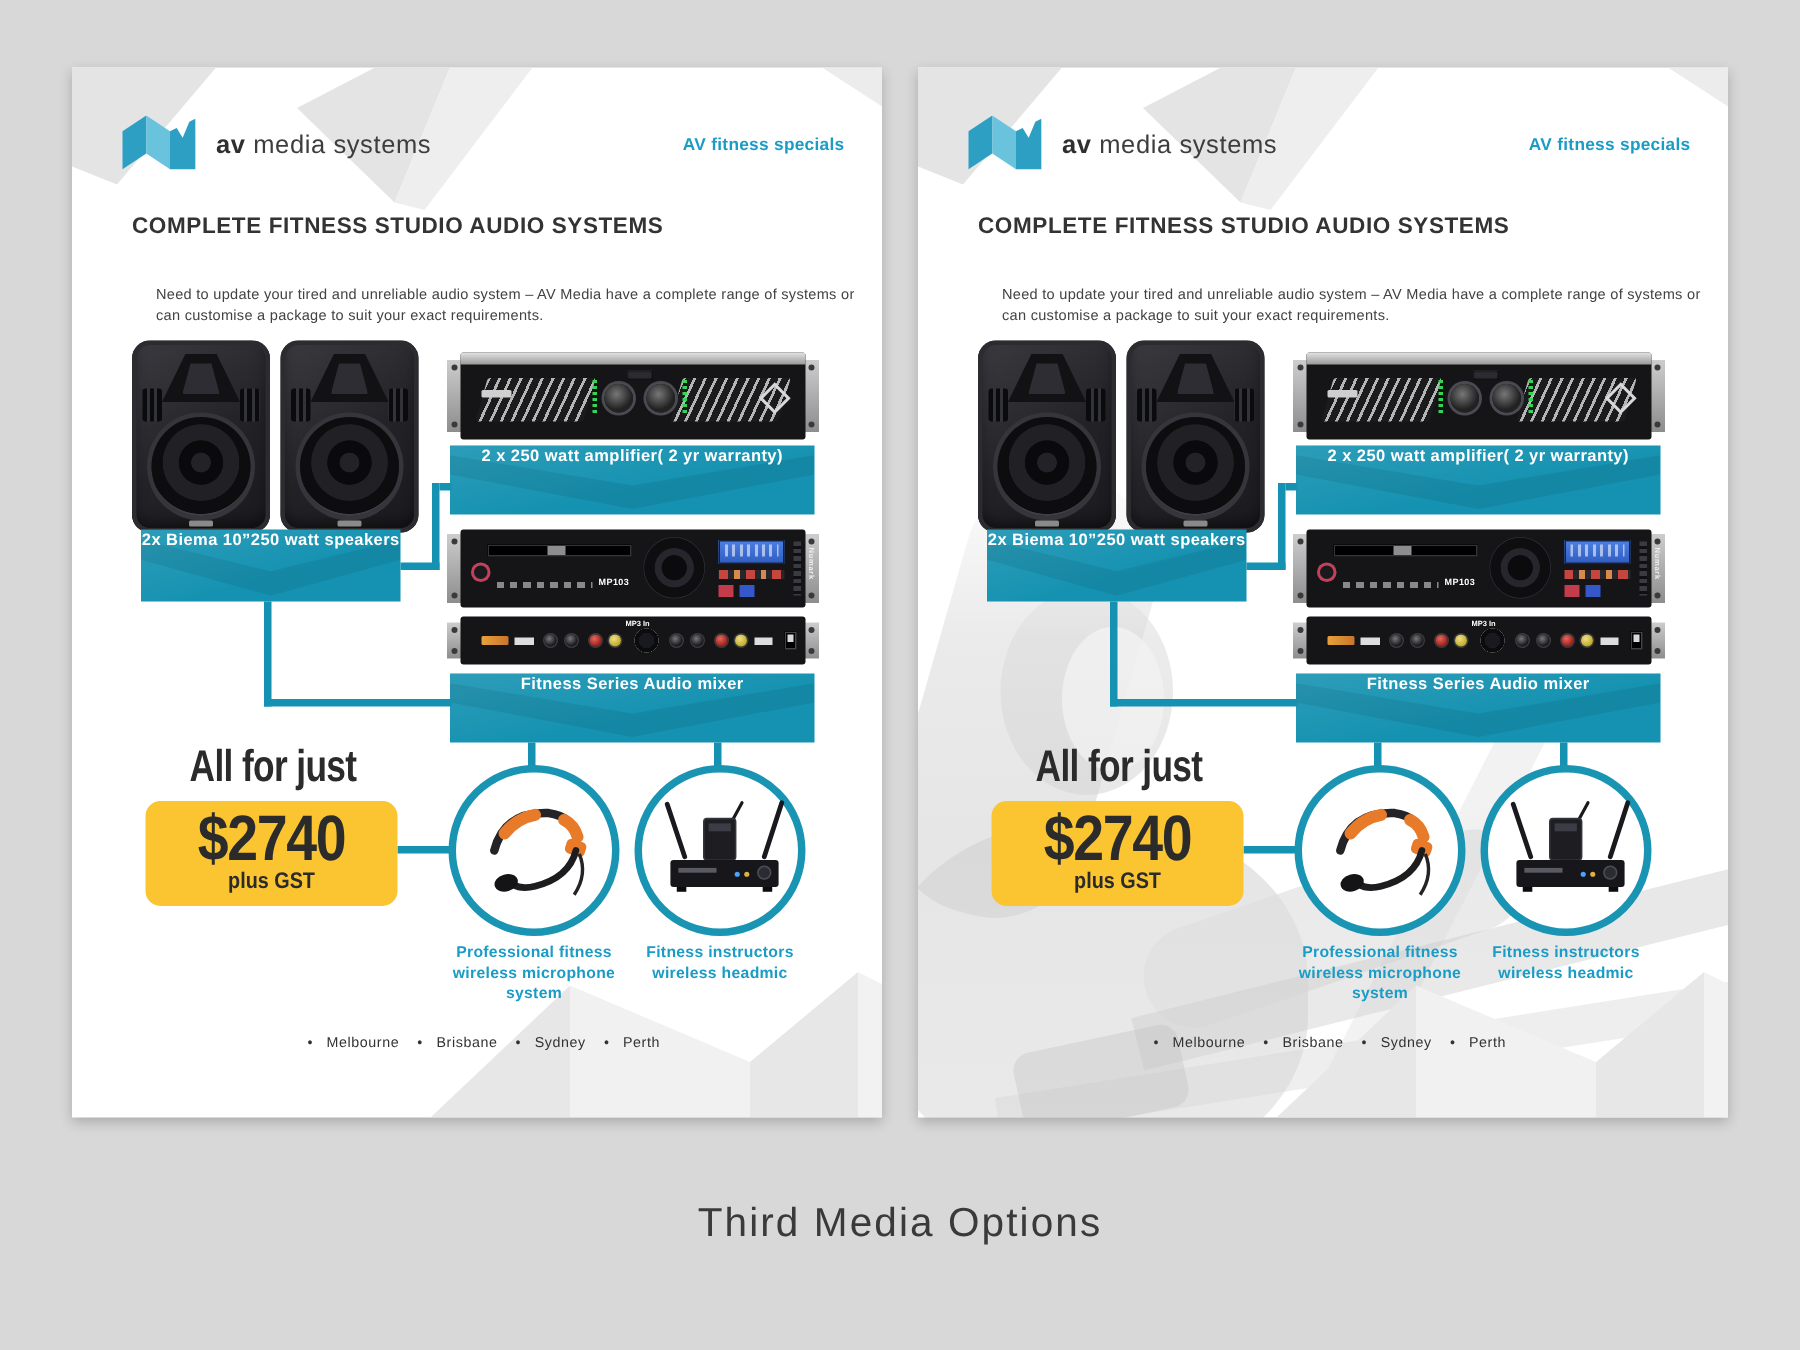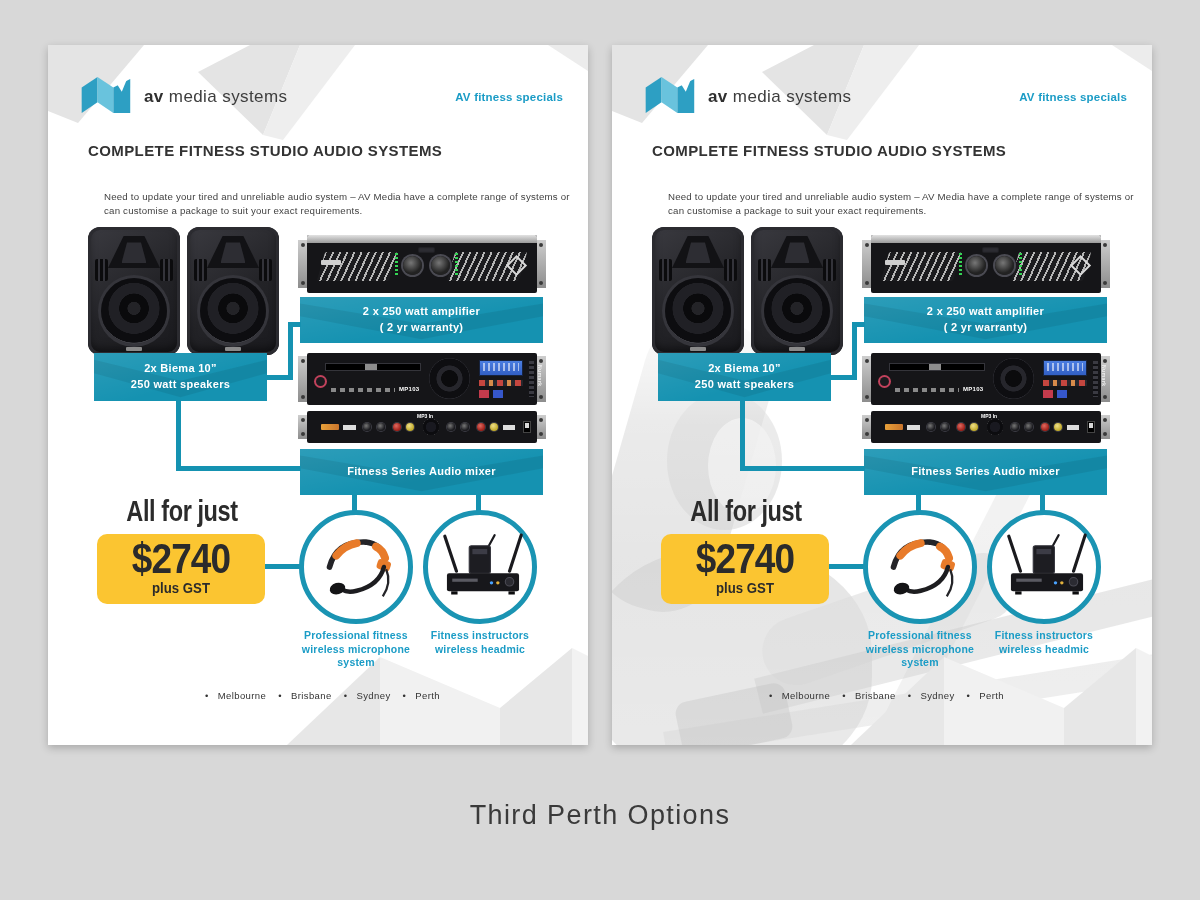--- a/index.html
+++ b/index.html
@@ -20,7 +20,7 @@
   .intro{position:absolute;left:40px;top:129px;width:480px;font-size:9.7px;line-height:1.42;color:#424242;margin:16px;letter-spacing:.2px;}
 
   
-  .tbox{position:absolute;background:#1592b1;color:#fff;font-weight:700;font-size:11px;line-height:1.45;text-align:center;display:flex;flex-direction:column;justify-content:center;letter-spacing:.3px;overflow:hidden;}
+  .tbox{position:absolute;background:#1592b1;color:#fff;font-weight:700;font-size:11px;line-height:1.45;text-align:center;display:flex;justify-content:center;letter-spacing:.3px;overflow:hidden;}
   .tbox::before{content:"";position:absolute;inset:0;background:linear-gradient(to bottom right,rgba(255,255,255,.10),rgba(255,255,255,0) 60%);}
   .tbox::after{content:"";position:absolute;inset:0;clip-path:polygon(0 14%,50% 58%,100% 14%,100% 42%,50% 92%,0 42%);background:rgba(0,0,0,.07);}
   .tbox span{position:relative;z-index:1;}

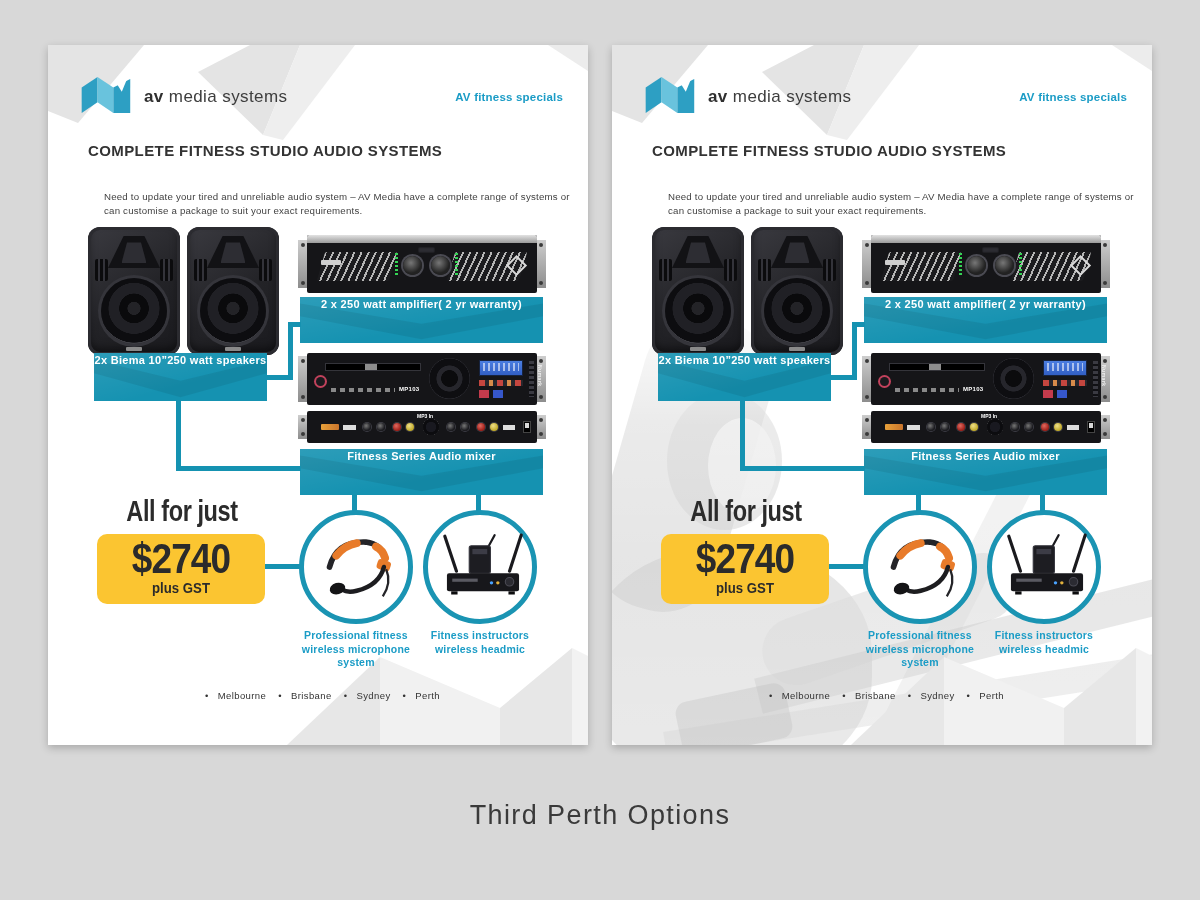--- a/index.html
+++ b/index.html
@@ -494,6 +494,6 @@
     </div>
   </section>
 </div>
-<div class="page-caption">Third Perth Options</div>
+<div class="page-caption">Third Media Options</div>
 
 </body></html>

